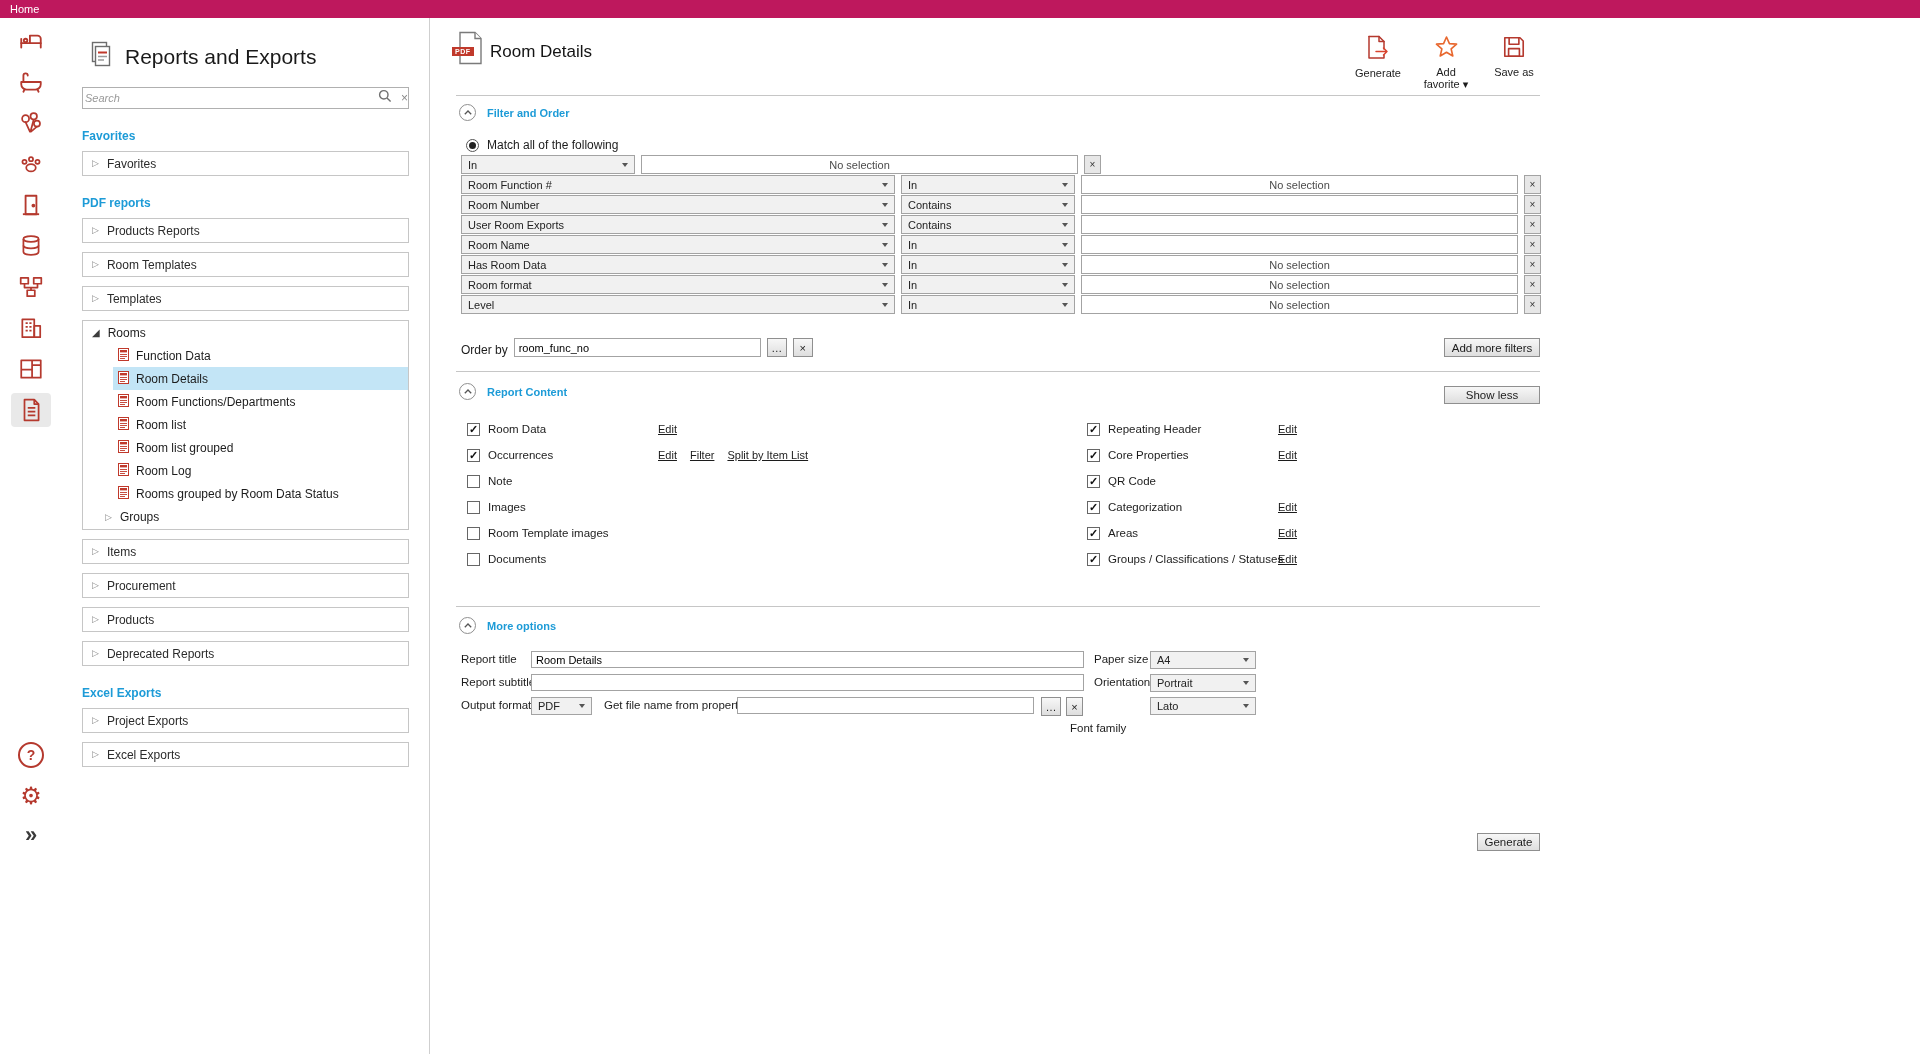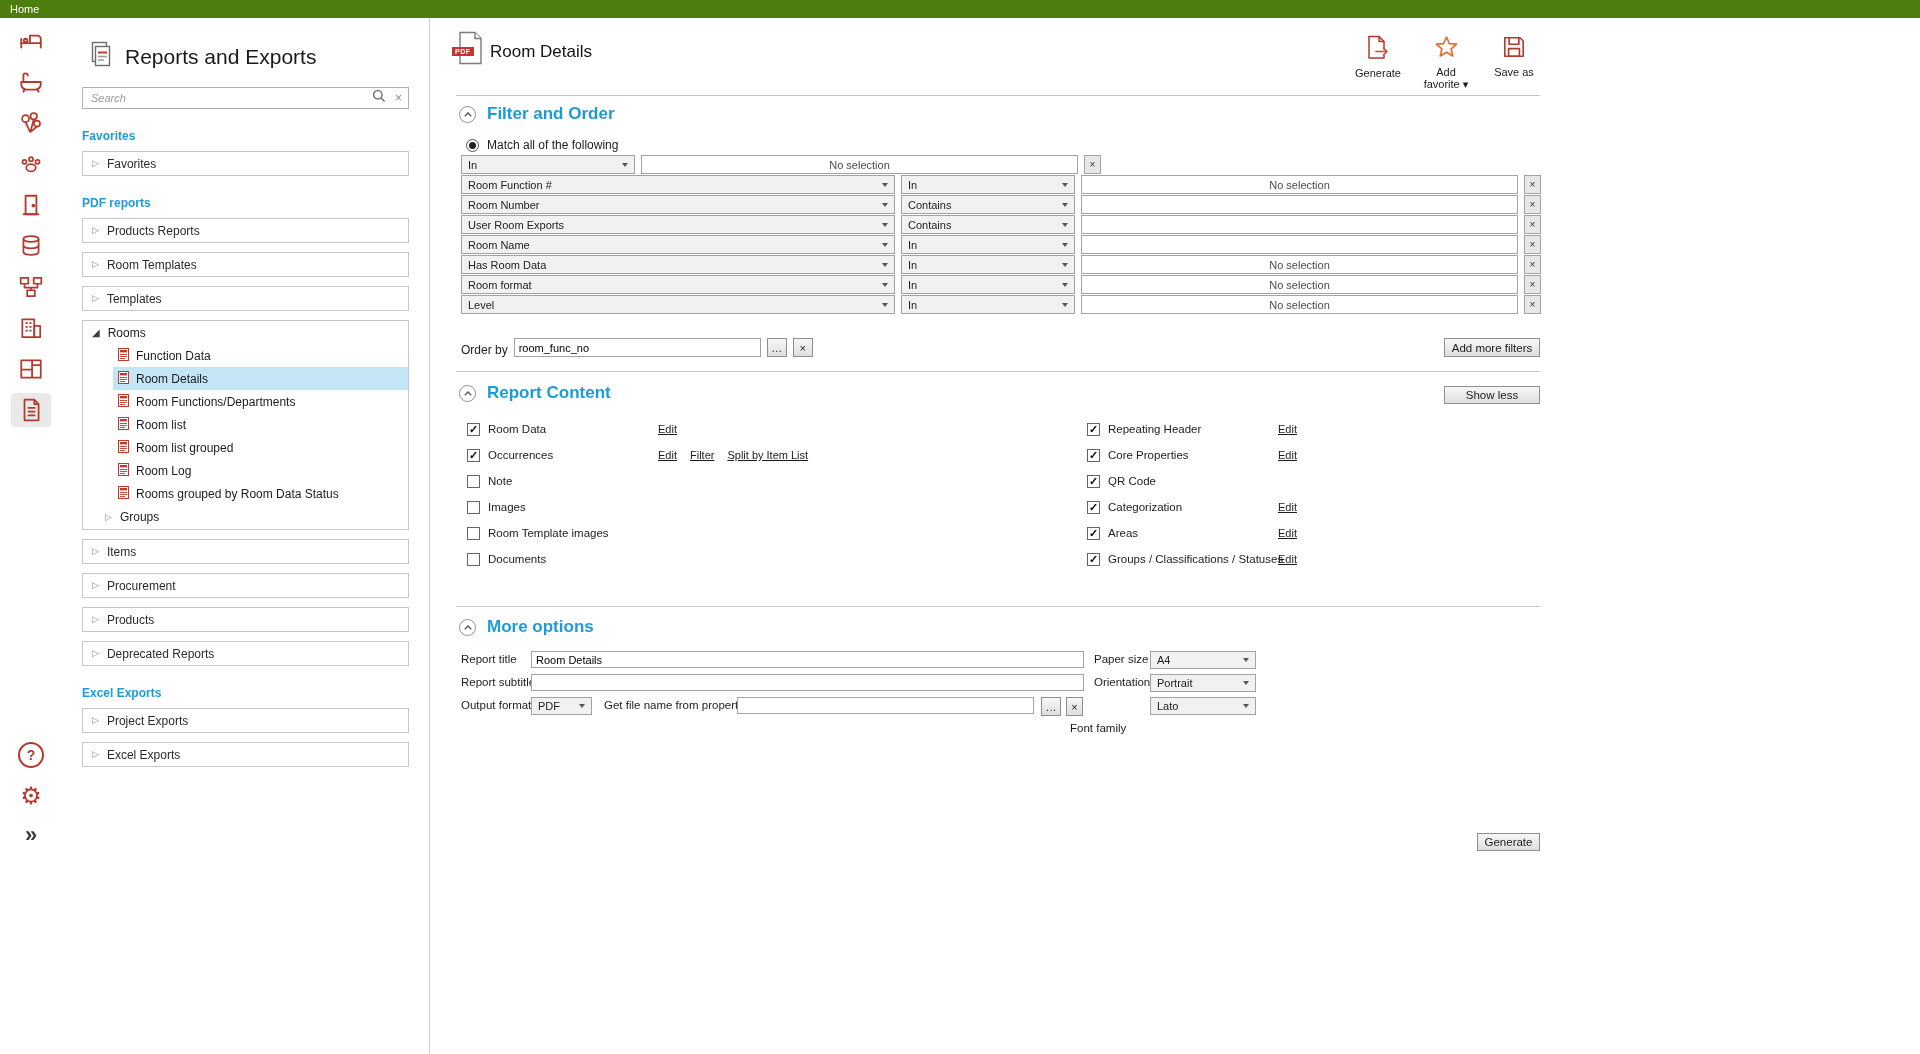--- a/index.html
+++ b/index.html
@@ -7,7 +7,7 @@
        font-family:"Liberation Sans",sans-serif;color:#1c1c1c;}
 
   
-  .topbar{position:absolute;left:0;top:0;width:100%;height:18px;background:#4d7c0f;
+  .topbar{position:absolute;left:0;top:0;width:100%;height:18px;background:#be185d;
           color:#fff;font-size:11px;line-height:18px;padding-left:10px;box-sizing:border-box;}
 
   

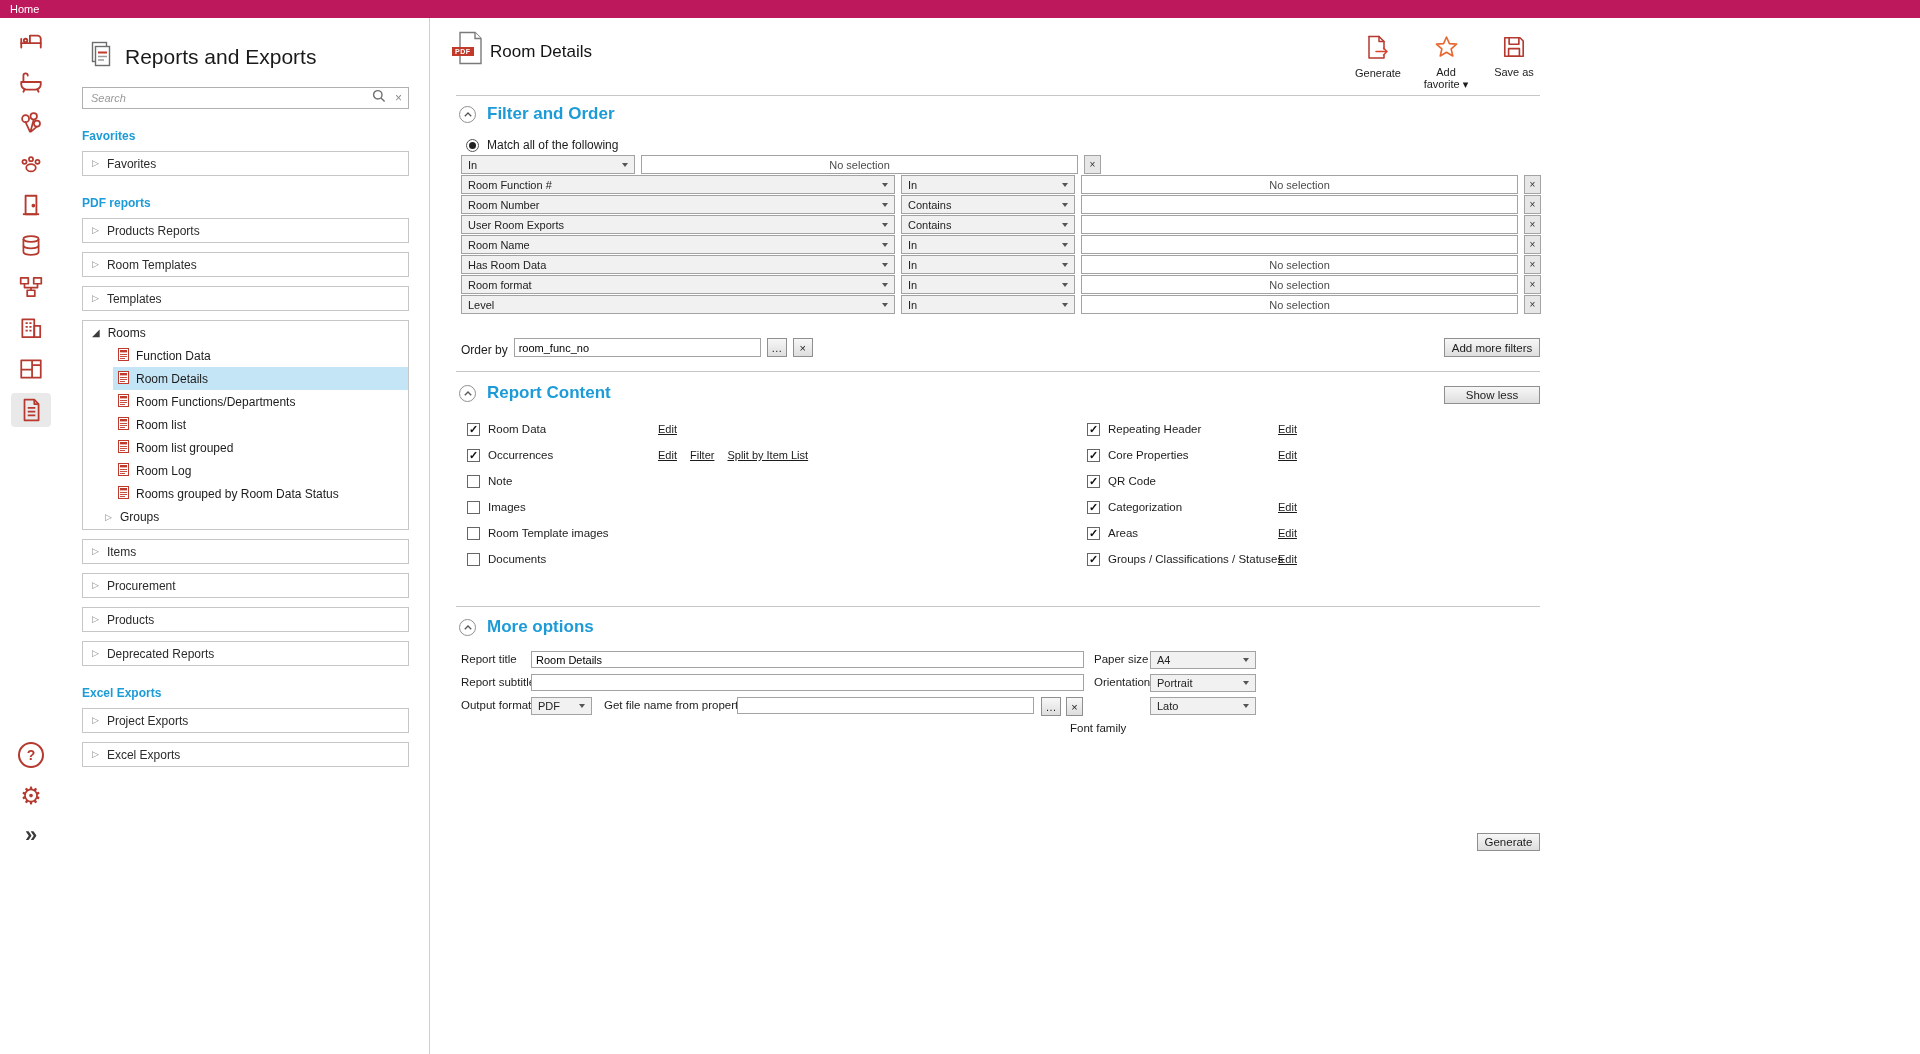--- a/index.html
+++ b/index.html
@@ -27,7 +27,7 @@
            border-right:1px solid #cfcfcf;box-sizing:border-box;}
   .sb-header{display:flex;align-items:center;gap:13px;padding:22px 0 0 26px;}
   .sb-title{font-size:21px;color:#1a1a1a;}
-  .sb-search{margin:13px 20px 0 20px;height:20px;border:1px solid #b0b0b0;display:flex;align-items:center;padding:0 6px;gap:9px;}
+  .sb-search{margin:13px 20px 0 20px;height:20px;border:1px solid #b0b0b0;display:flex;align-items:center;padding:0 0;gap:9px;}
   .sb-search input{flex:1;border:none;outline:none;font-size:11px;font-family:"Liberation Sans",sans-serif;}
   .sb-search input::placeholder{font-style:italic;color:#999;}
   .glyph-x{color:#8a8a8a;font-size:12px;cursor:pointer;line-height:1;}

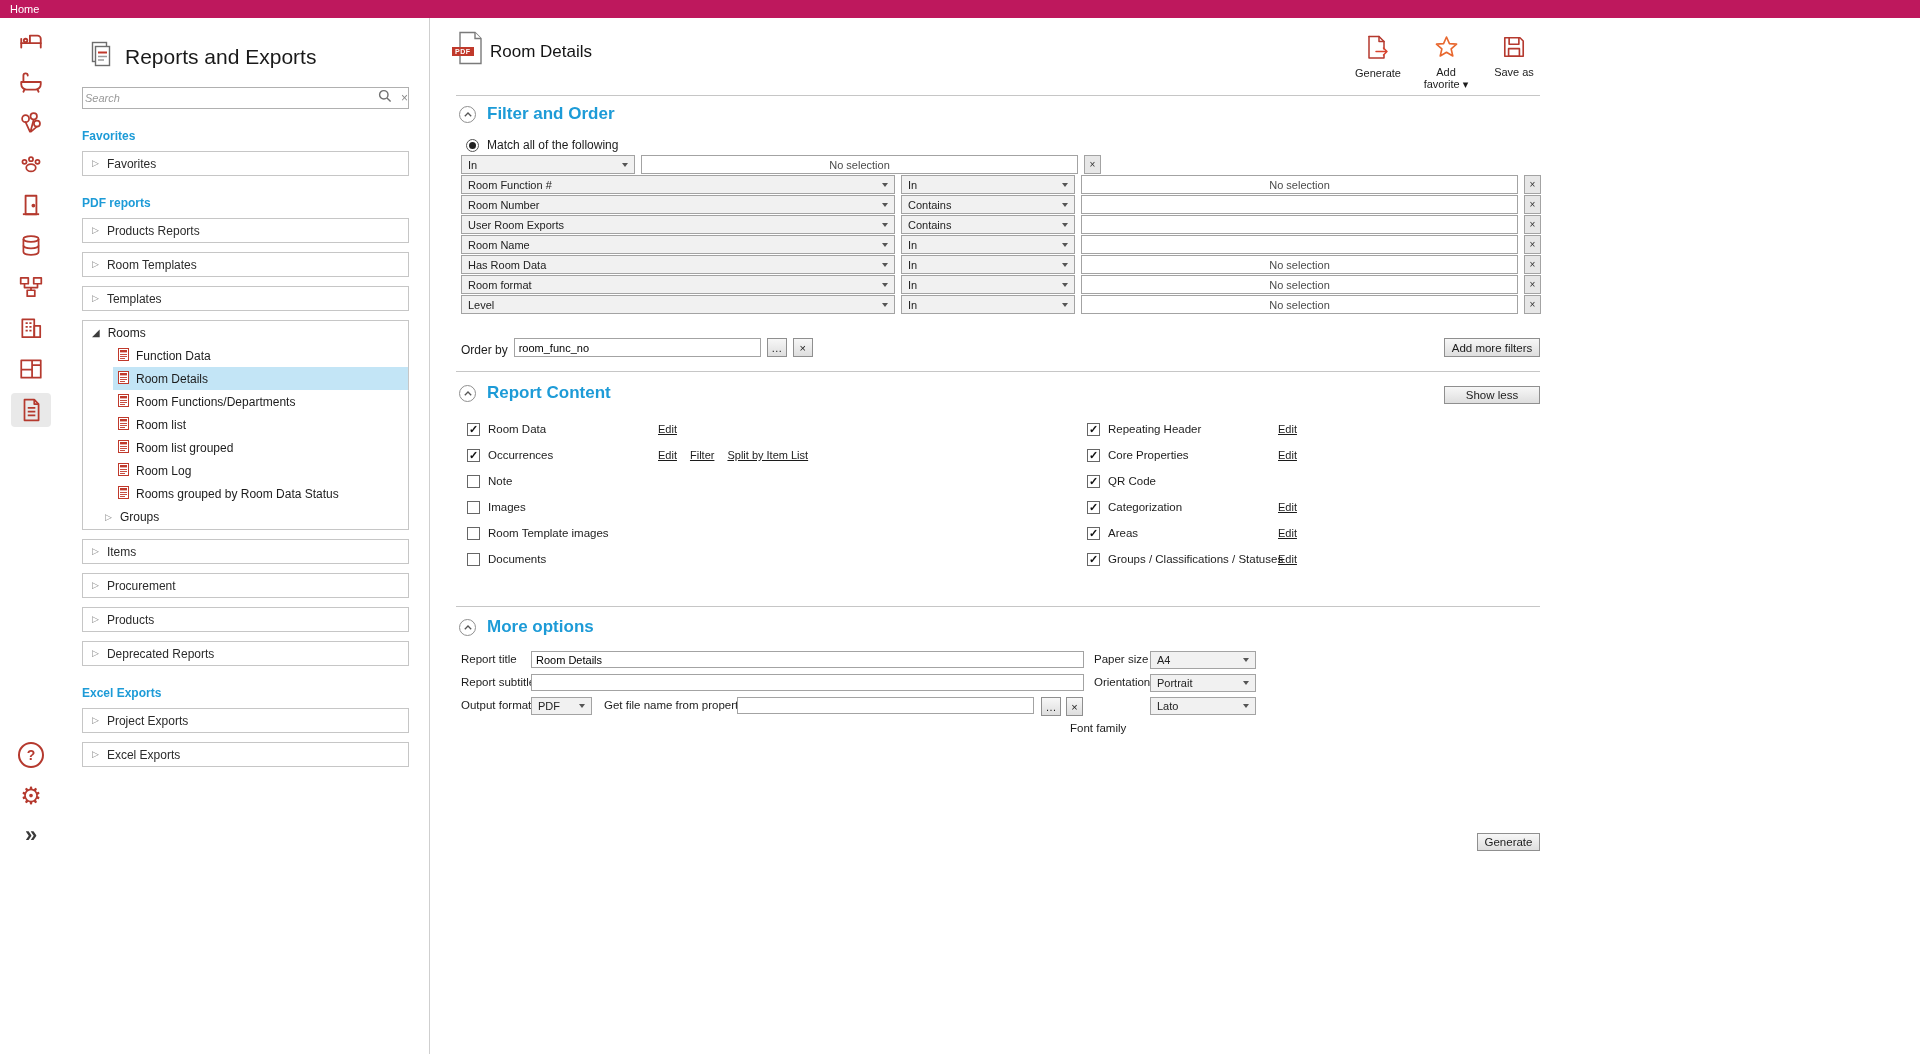--- a/index.html
+++ b/index.html
@@ -55,7 +55,7 @@
   .sec-head{position:absolute;left:29px;display:flex;align-items:center;gap:11px;}
   .collapse-btn{width:15px;height:15px;border:1px solid #8f8f8f;border-radius:50%;display:flex;
                 align-items:center;justify-content:center;background:#fff;cursor:pointer;}
-  .sec-title{color:#1d9bd7;font-weight:bold;font-size:17px;}
+  .sec-title{color:#1d9bd7;font-weight:bold;font-size:11px;}
   .match-row{position:absolute;left:36px;top:120px;display:flex;align-items:center;gap:8px;font-size:12px;}
   .radio{width:11px;height:11px;border:1px solid #555;border-radius:50%;position:relative;background:#fff;cursor:pointer;}
   .radio.checked::after{content:"";position:absolute;inset:2px;border-radius:50%;background:#222;}

